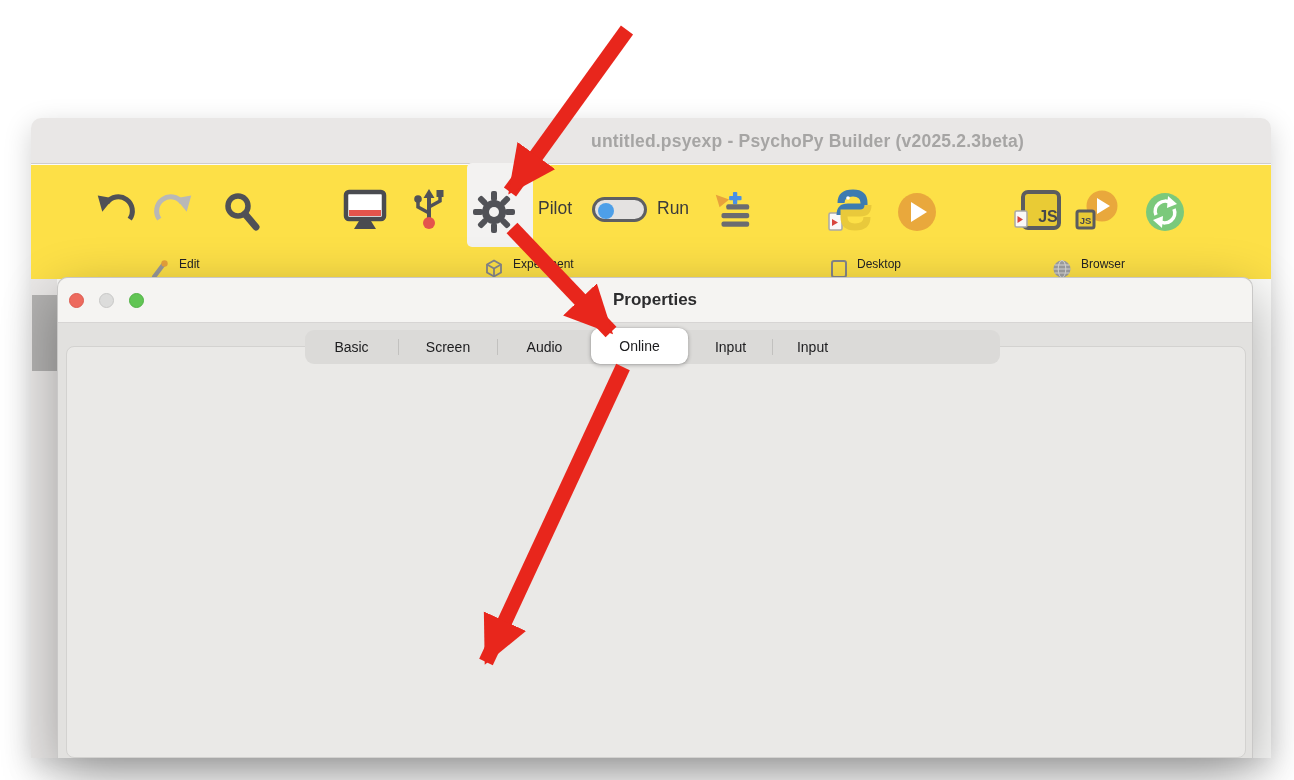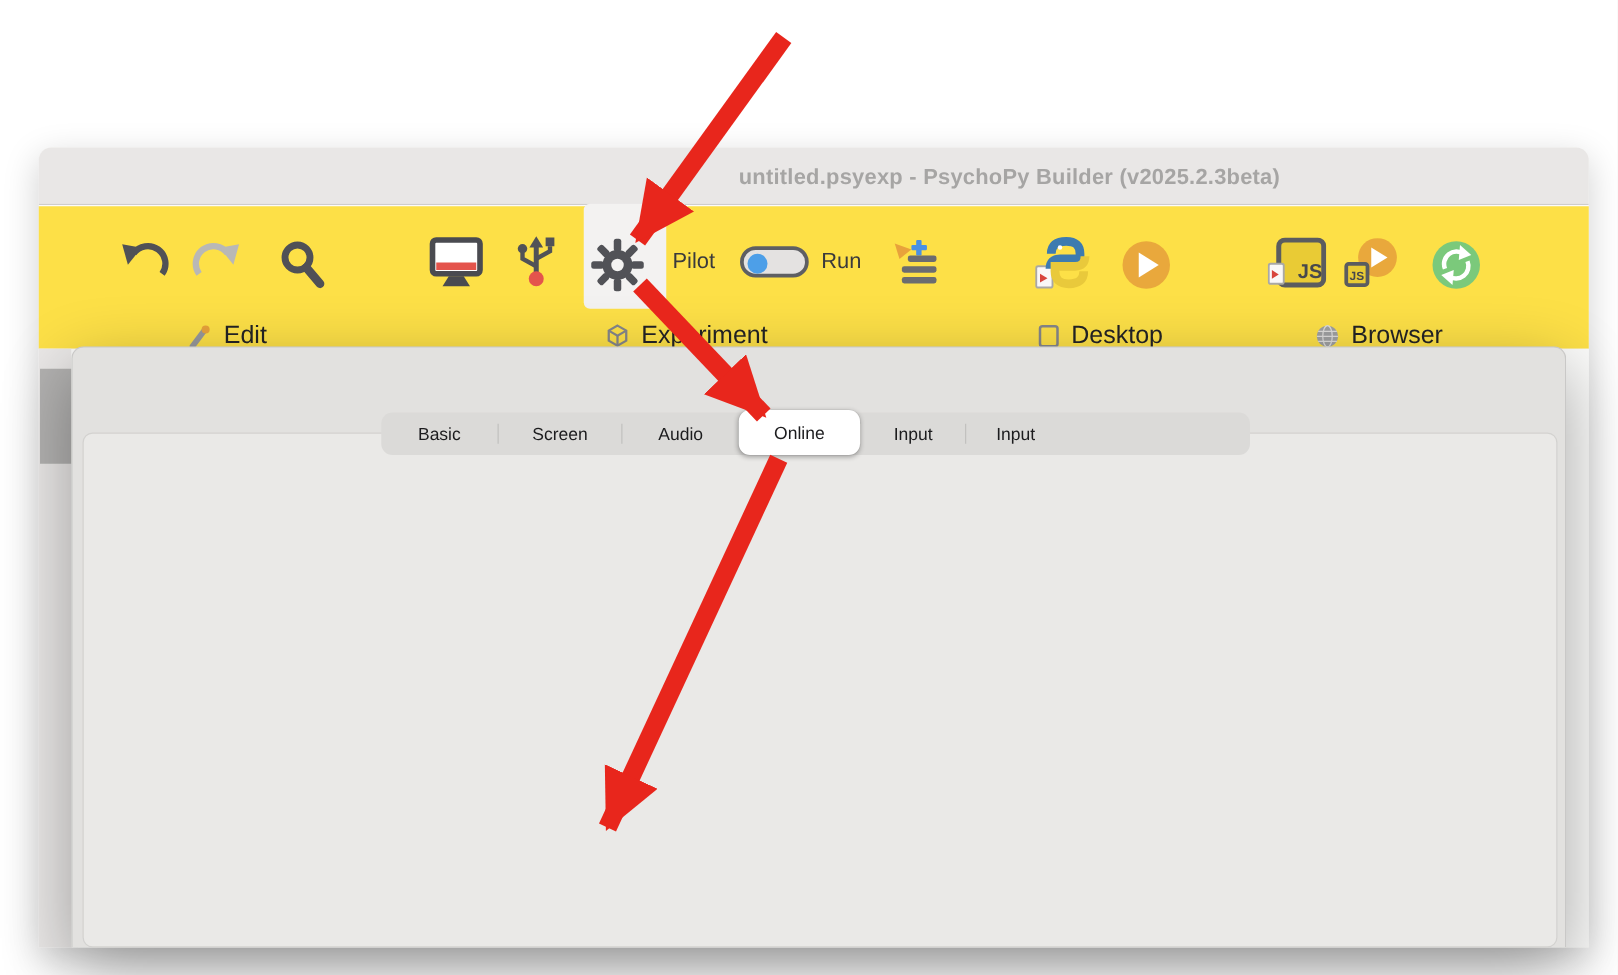--- a/index.html
+++ b/index.html
@@ -21,7 +21,7 @@
 
   .tbtn { position:absolute; display:flex; align-items:flex-start; justify-content:center; cursor:default; }
   .tool-label { position:absolute; top:-23px; display:flex; align-items:flex-start; gap:9px;
-    font-size:20px; color:#232325; white-space:nowrap; }
+    font-size:12px; color:#232325; white-space:nowrap; }
   .tool-label svg { margin-top:2px; }
   #gear-highlight { position:absolute; left:436px; top:-2px; width:66px; height:84px;
     background:#f3f2f1; border-radius:5px; }

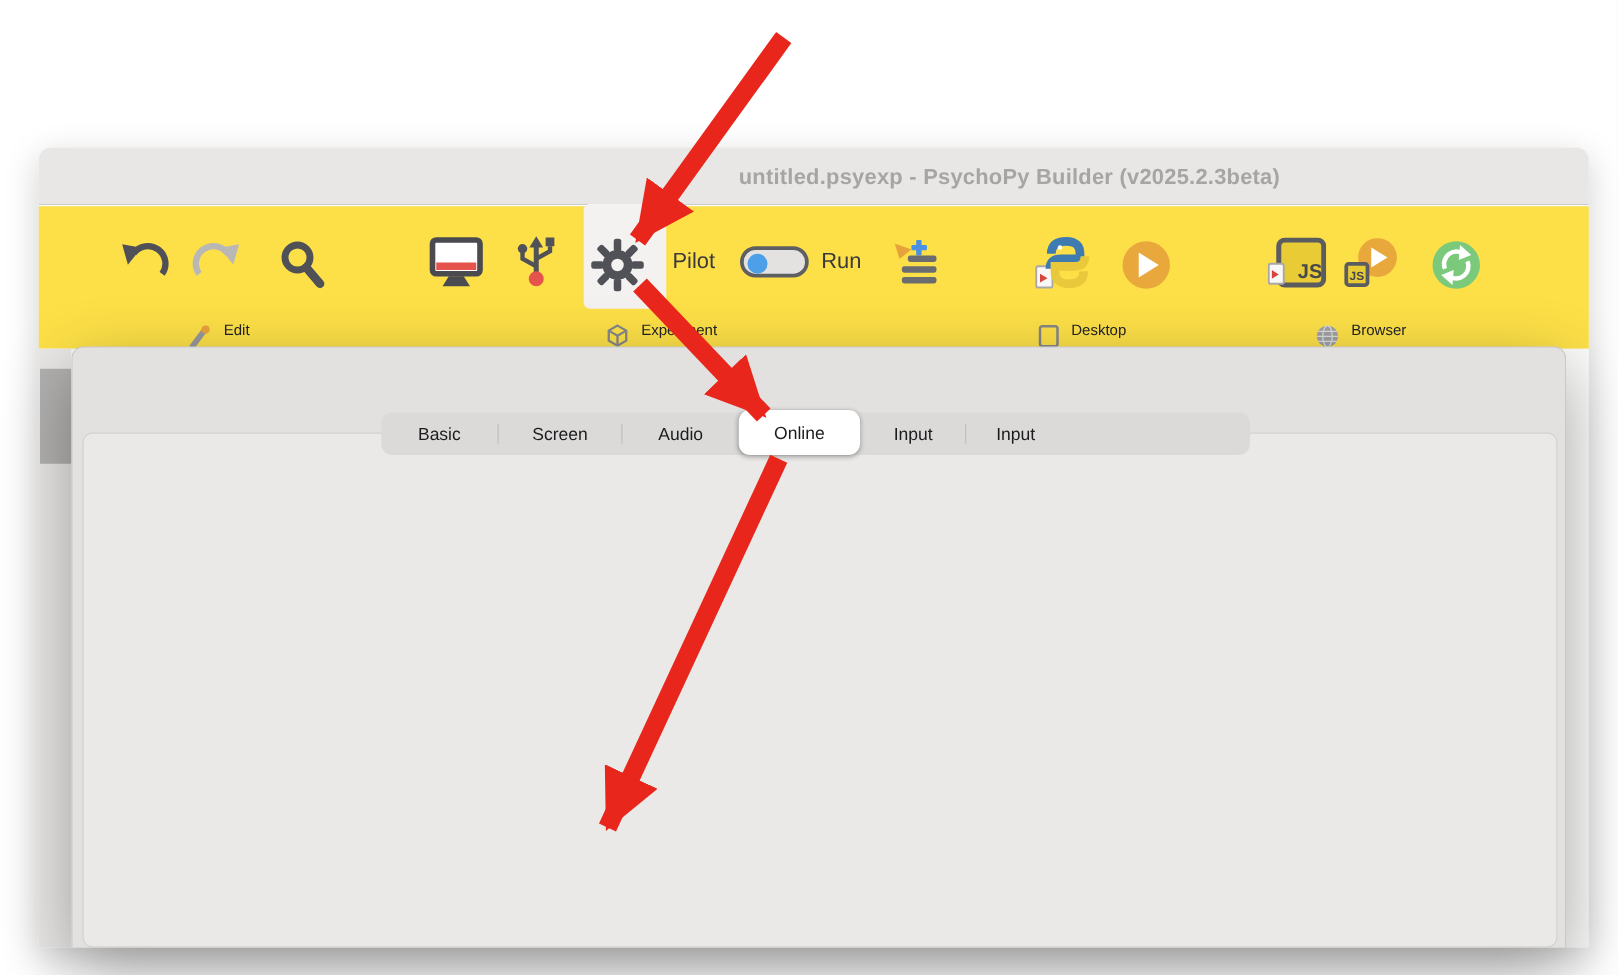--- a/index.html
+++ b/index.html
@@ -250,6 +250,12 @@
   </div>
 
   <div id="dialog">
+    <div id="dialog-header">
+      <div class="light" id="light-close"></div>
+      <div class="light" id="light-min"></div>
+      <div class="light" id="light-zoom"></div>
+      <div class="dtitle">Properties</div>
+    </div>
 
     <div id="content-panel"></div>
 

